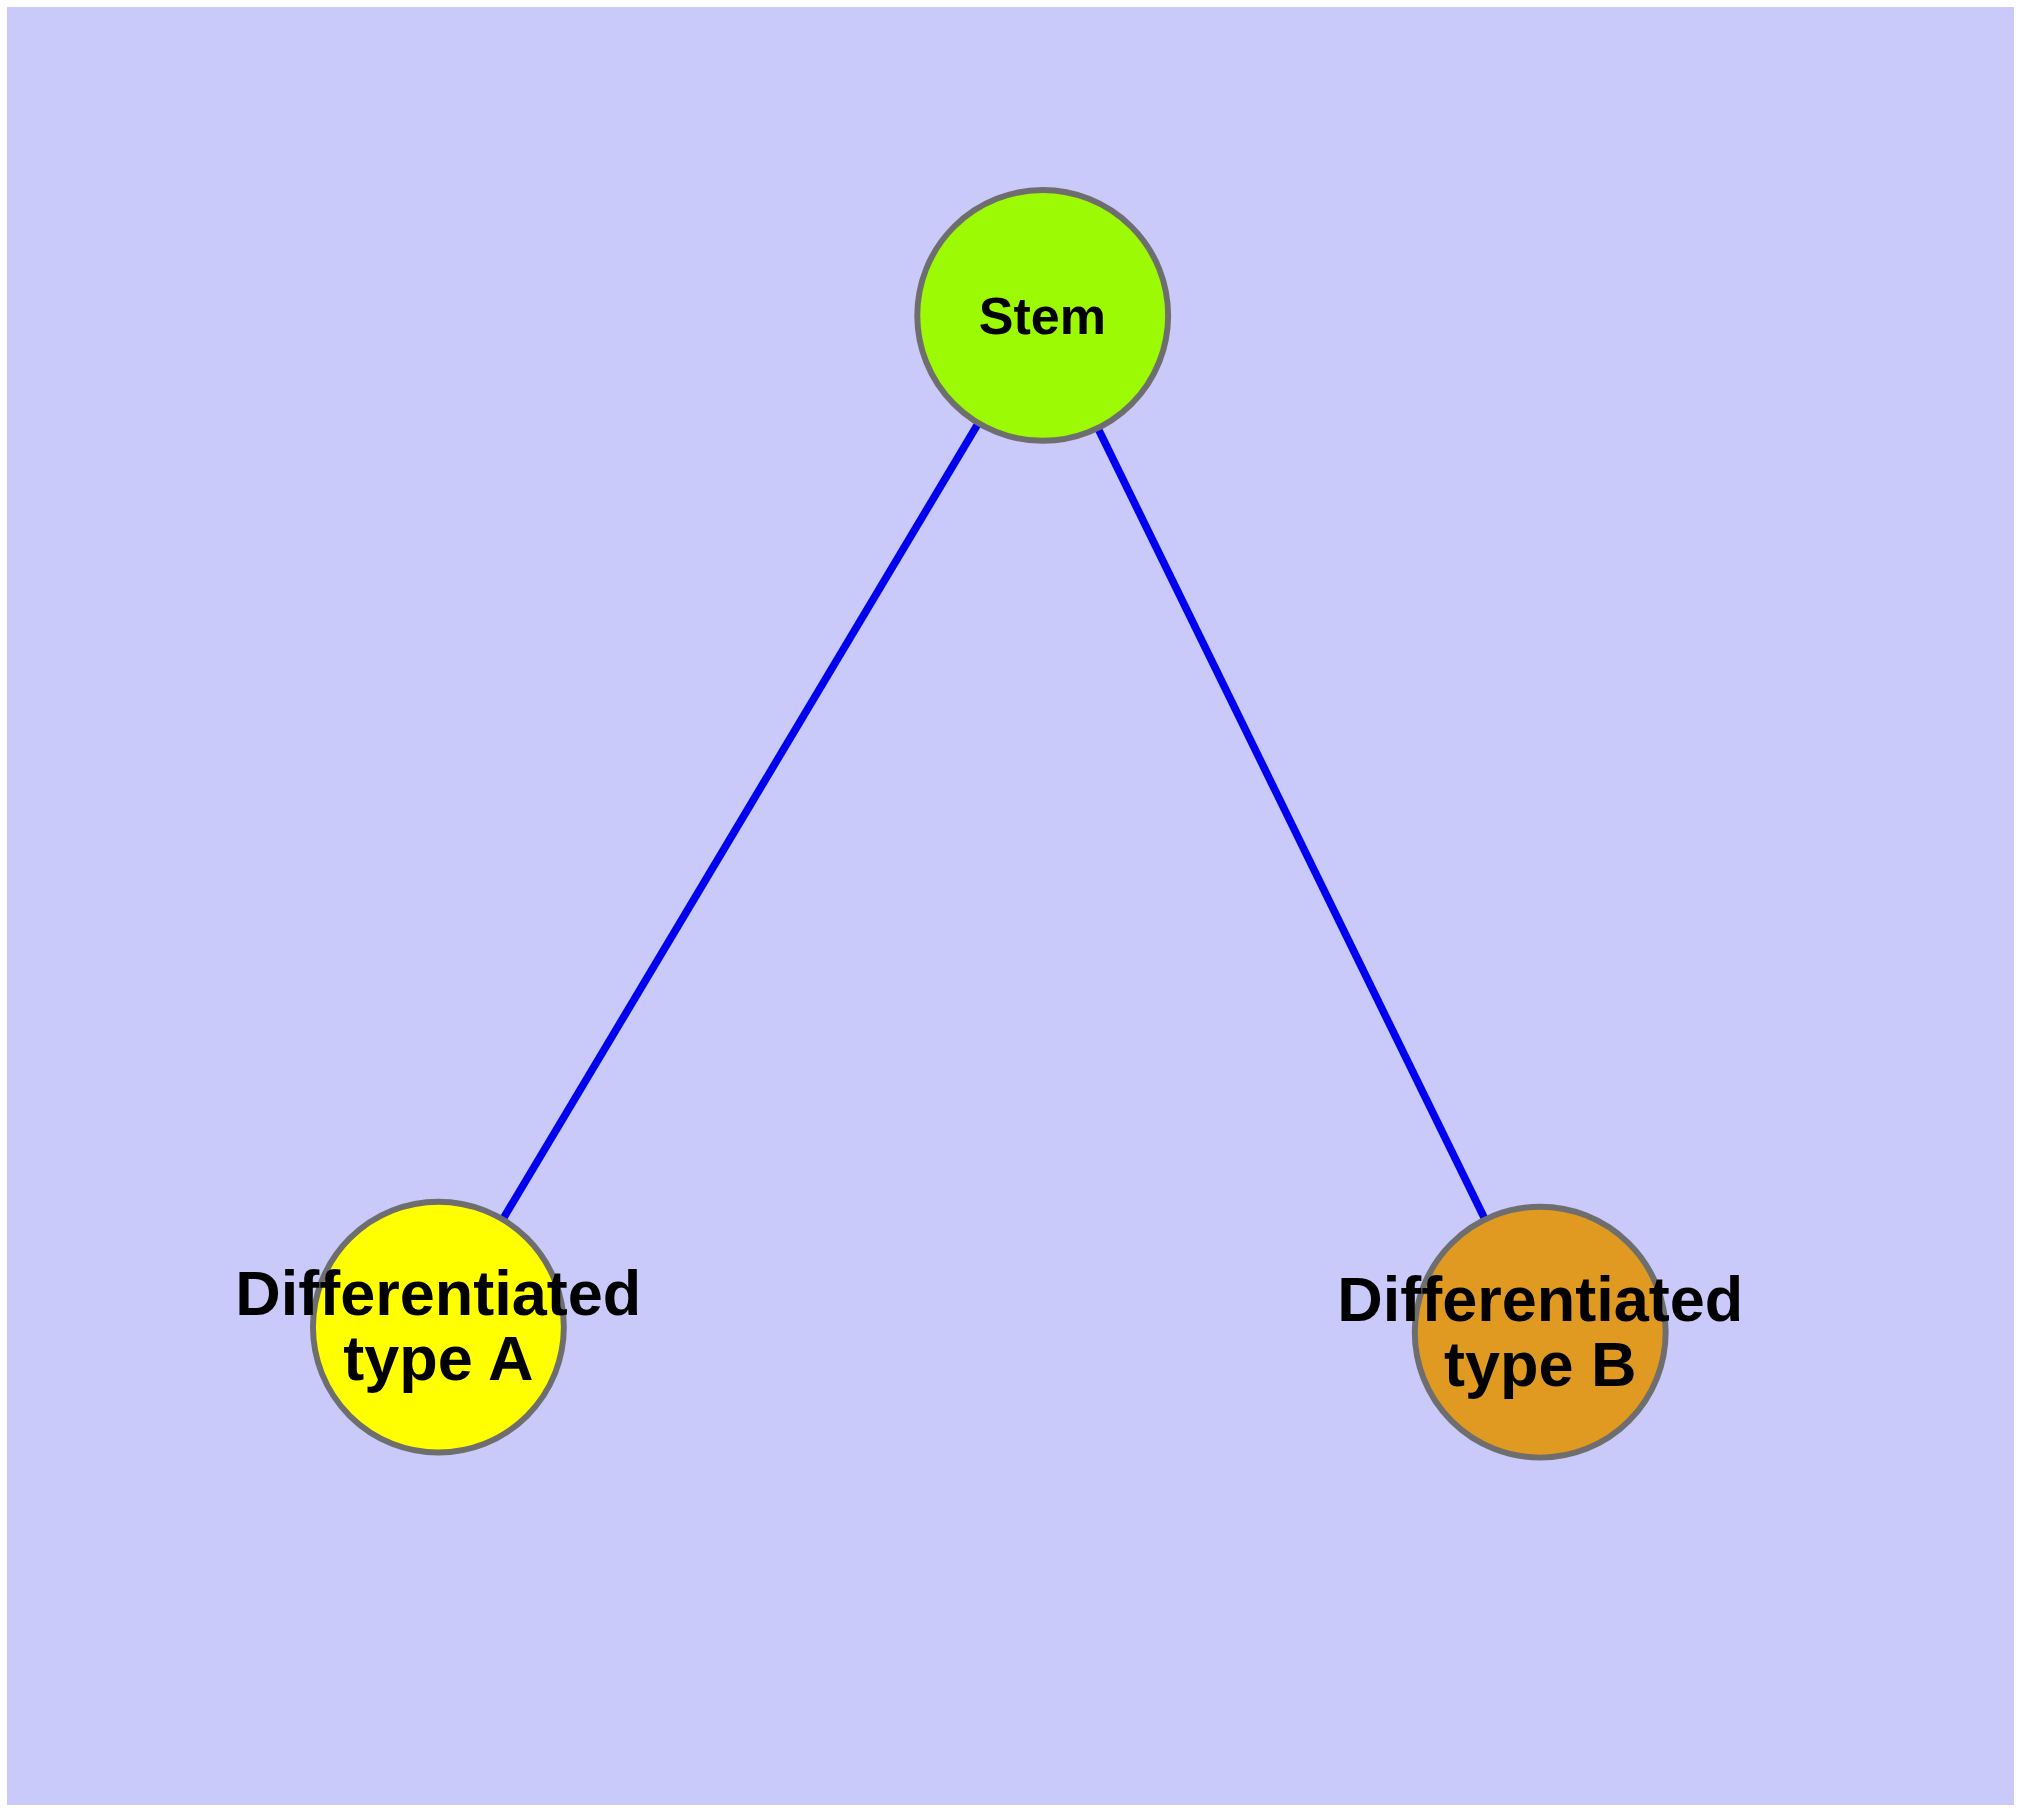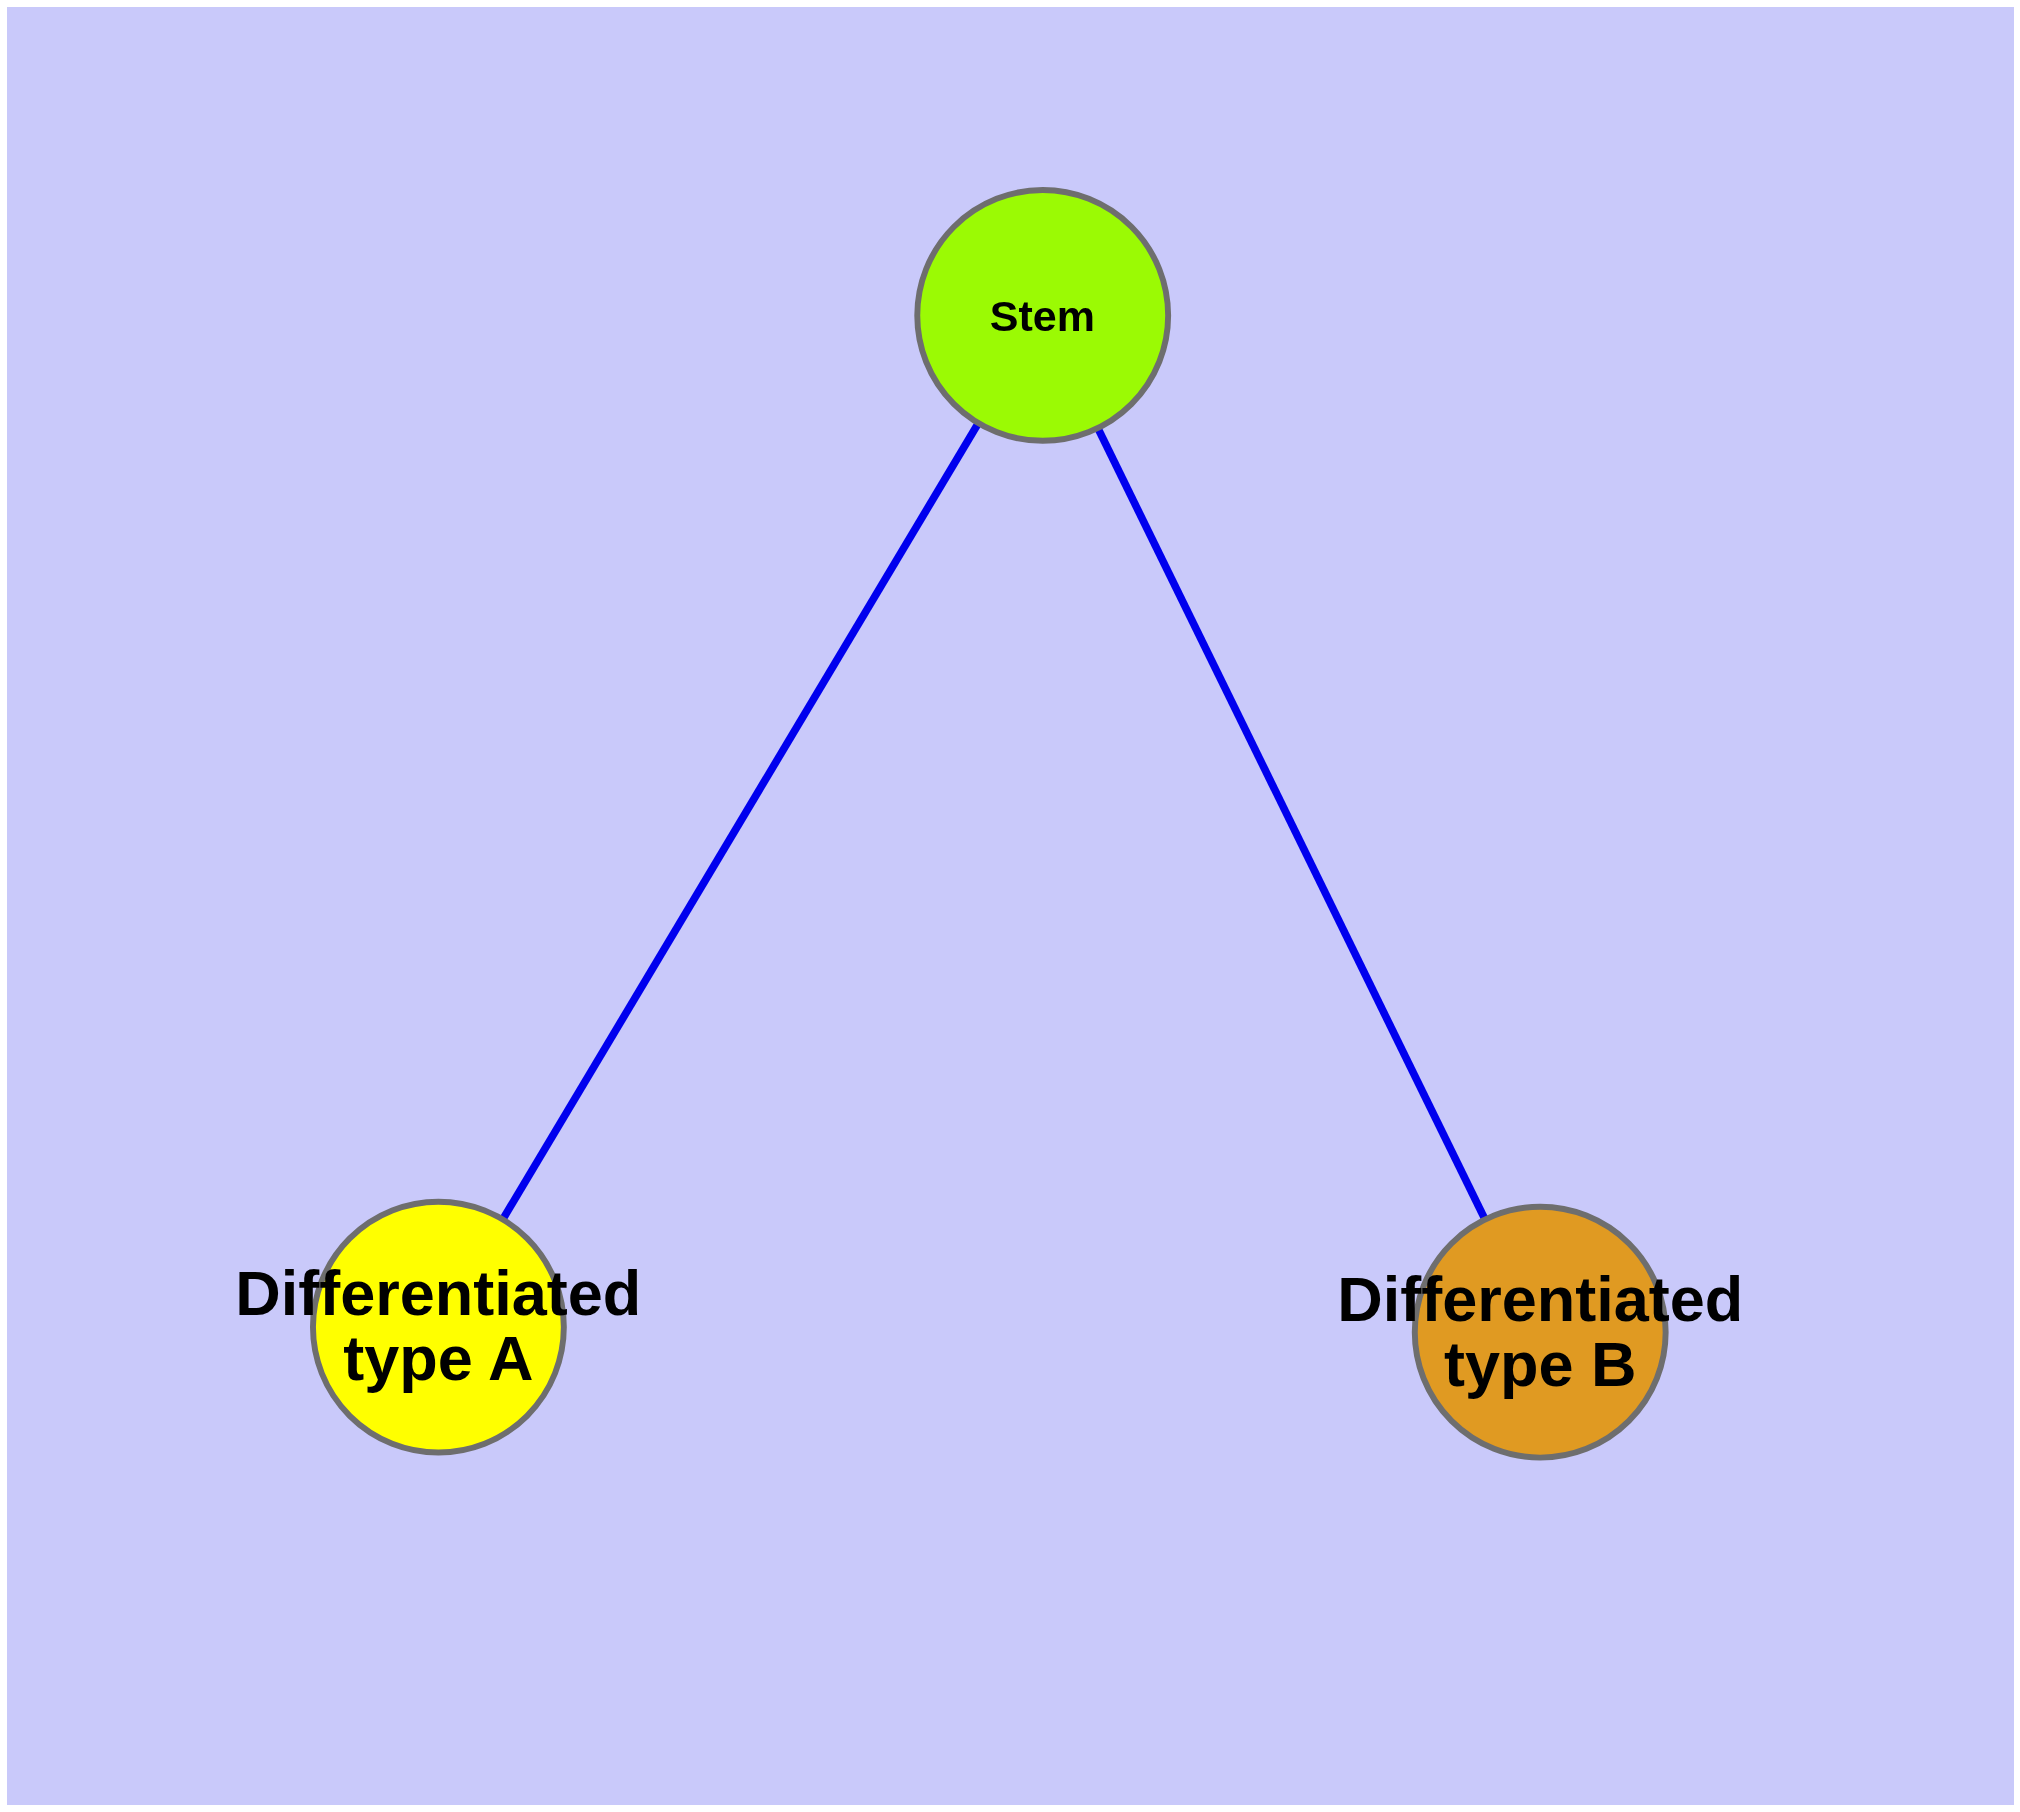--- a/index.html
+++ b/index.html
@@ -43,7 +43,7 @@
     -webkit-font-smoothing: antialiased;
   }
   .node-label.single {
-    font-size: 43px;
+    font-size: 52px;
   }
   .node-label.double {
     font-size: 63px;

